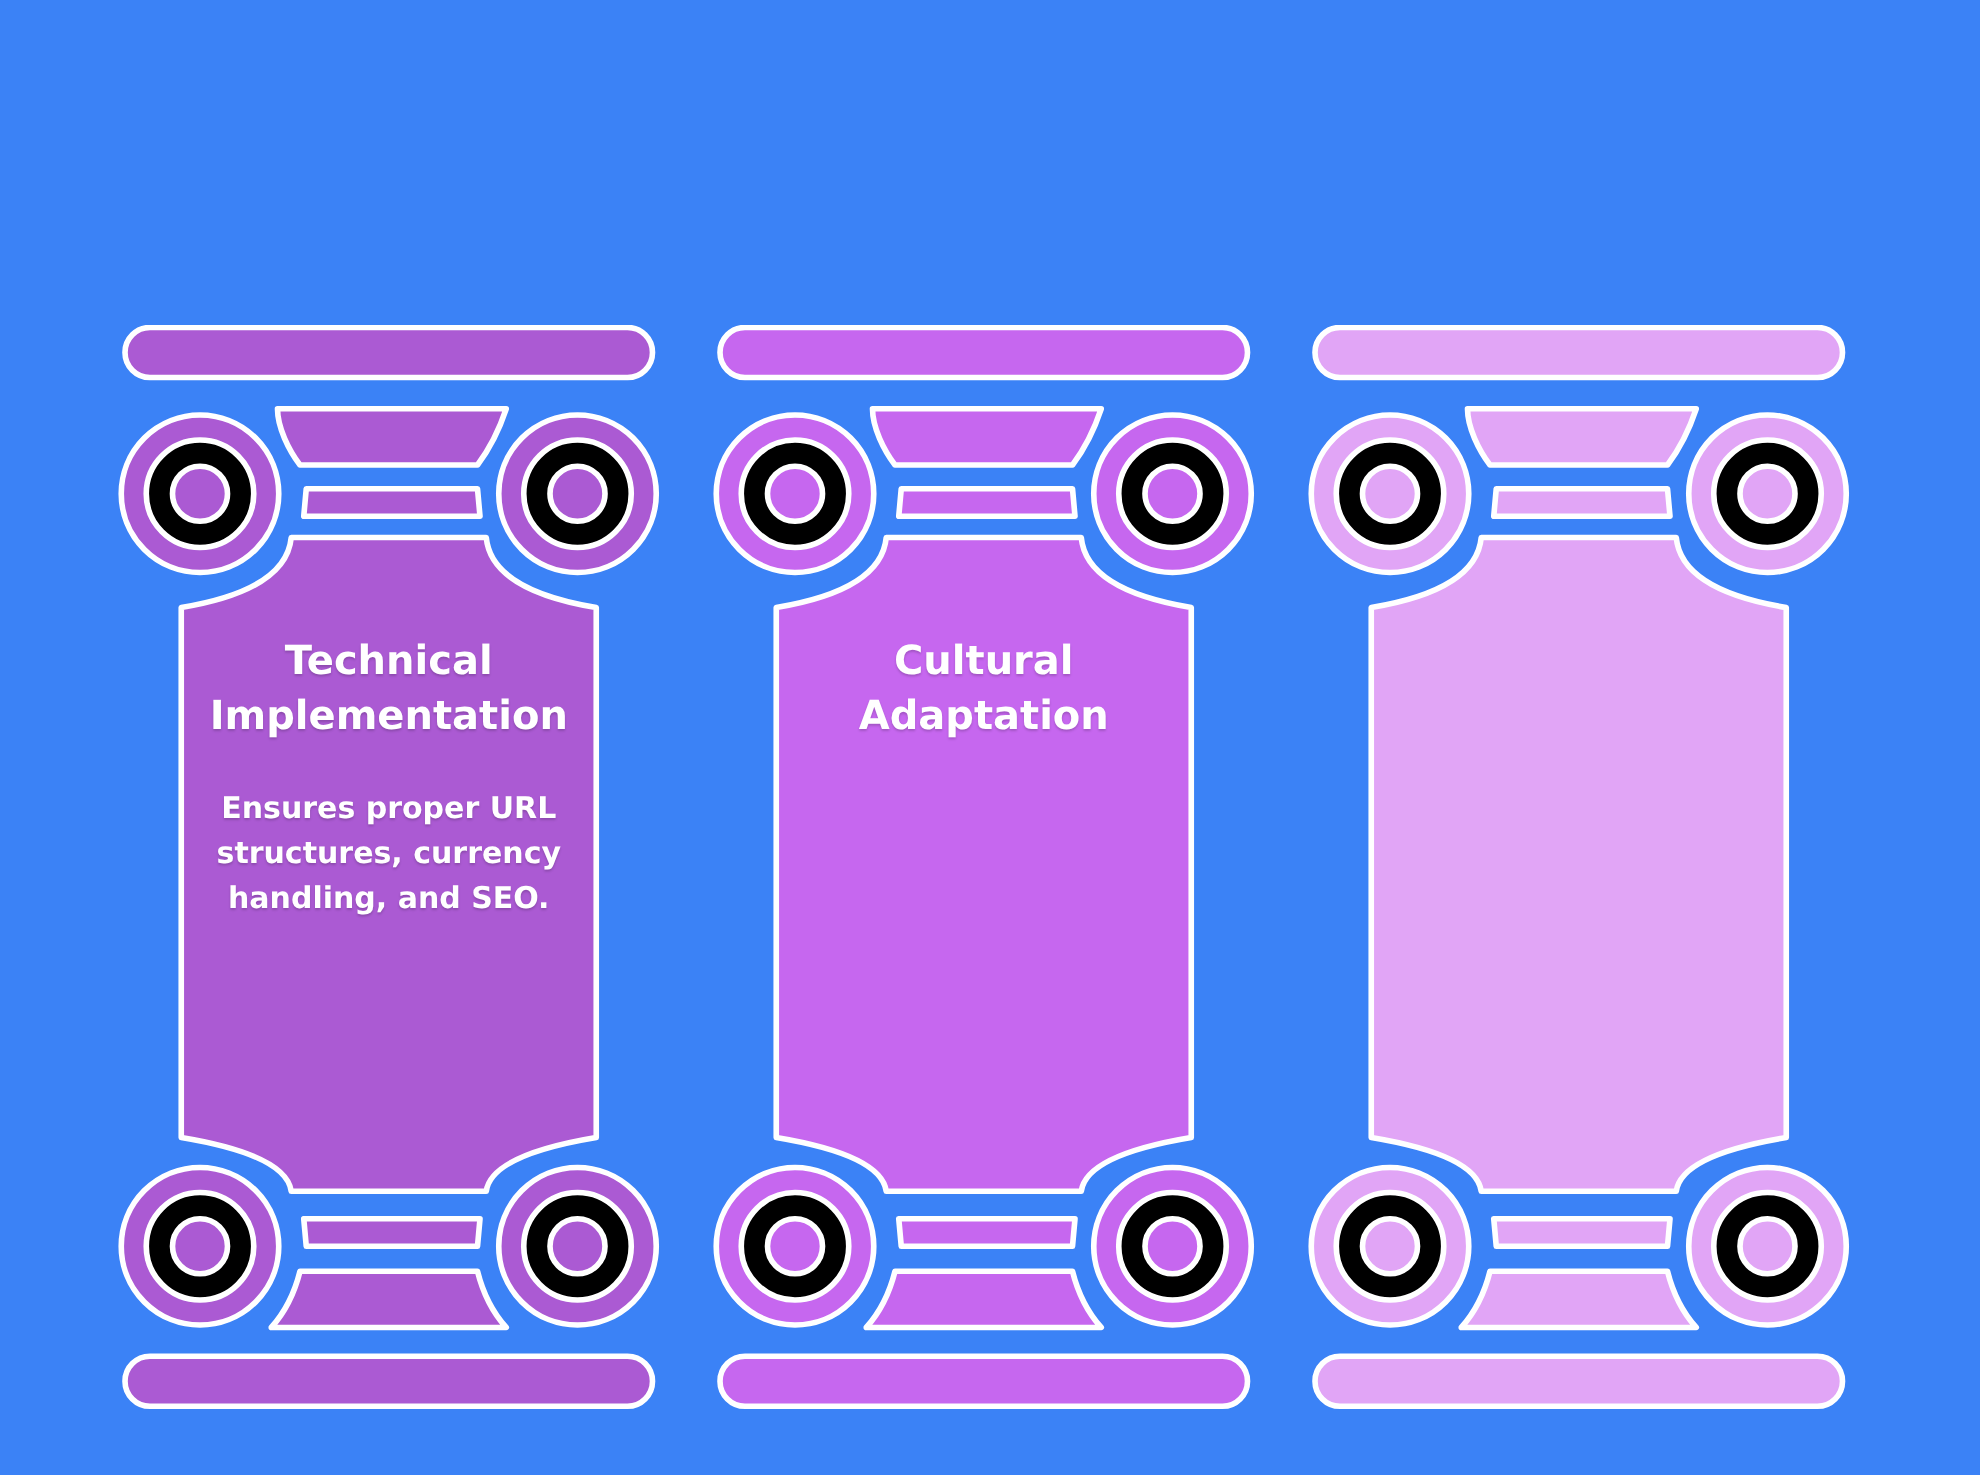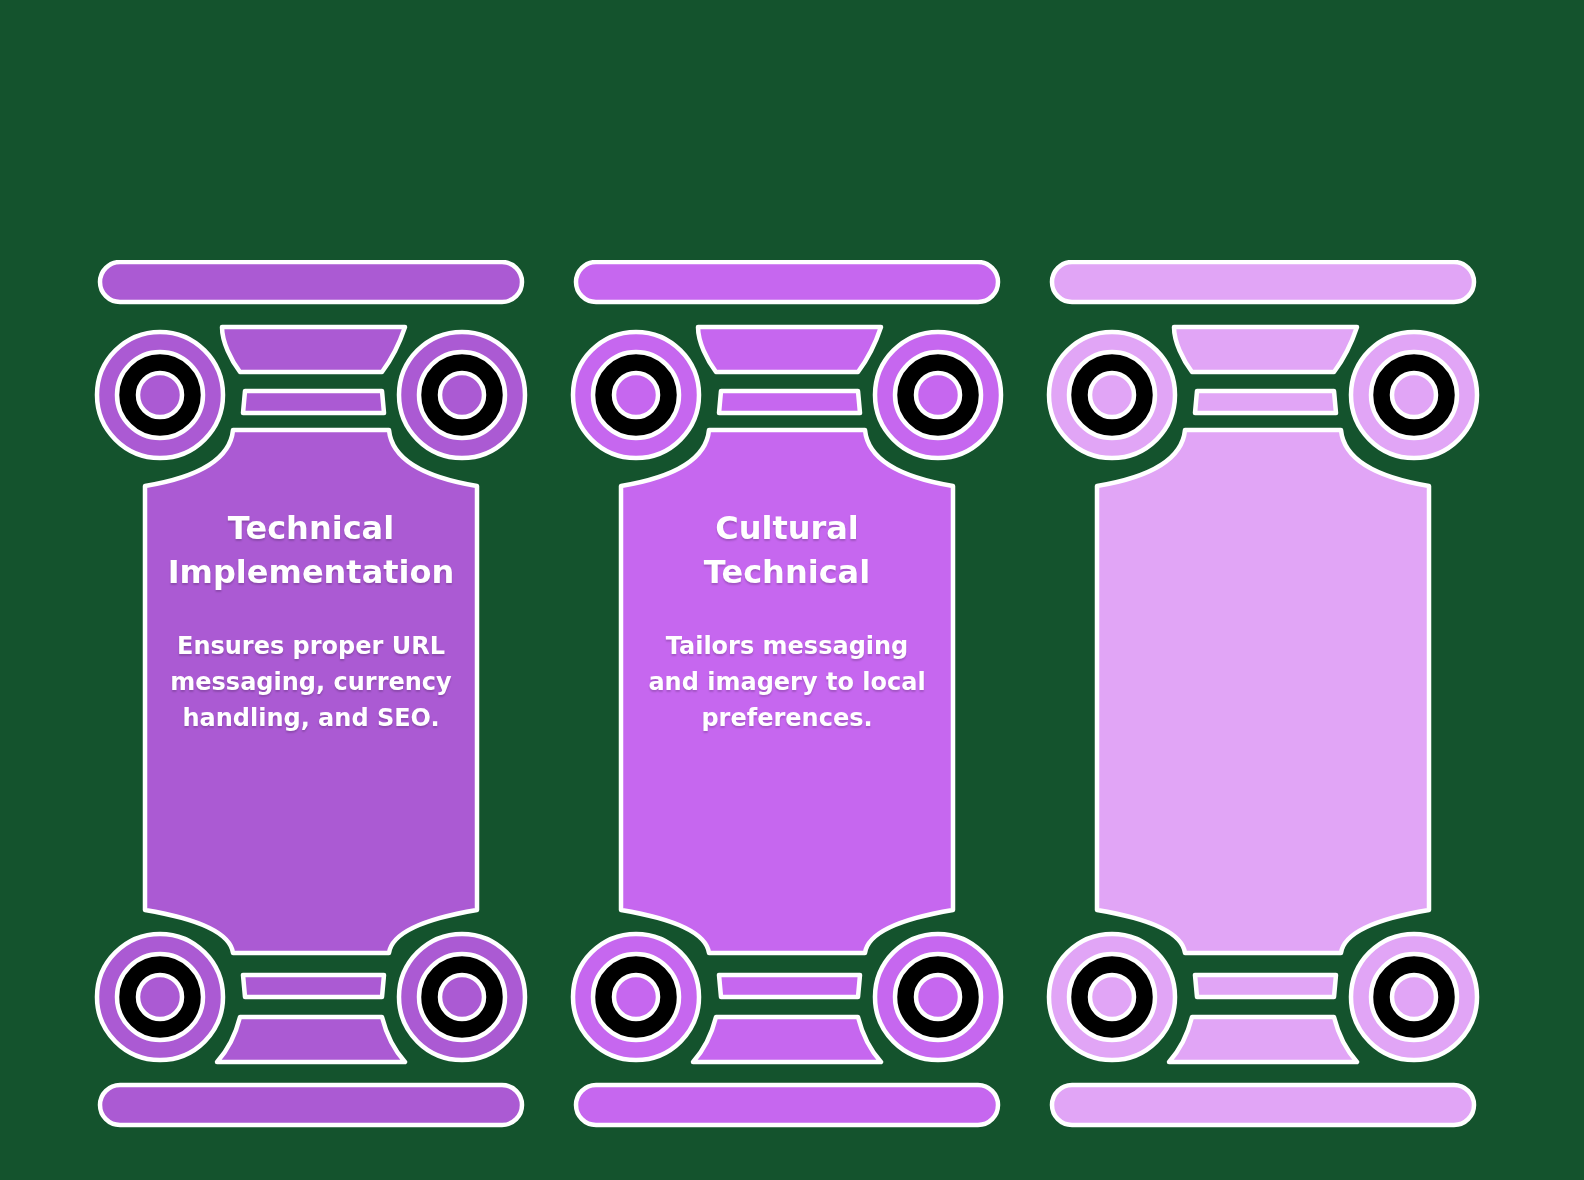--- a/index.html
+++ b/index.html
@@ -11,7 +11,7 @@
     position: relative;
     width: 1584px;
     height: 1180px;
-    background: #14532d;
+    background: #3b82f6;
     overflow: hidden;
     font-family: "DejaVu Sans", "Liberation Sans", sans-serif;
   }

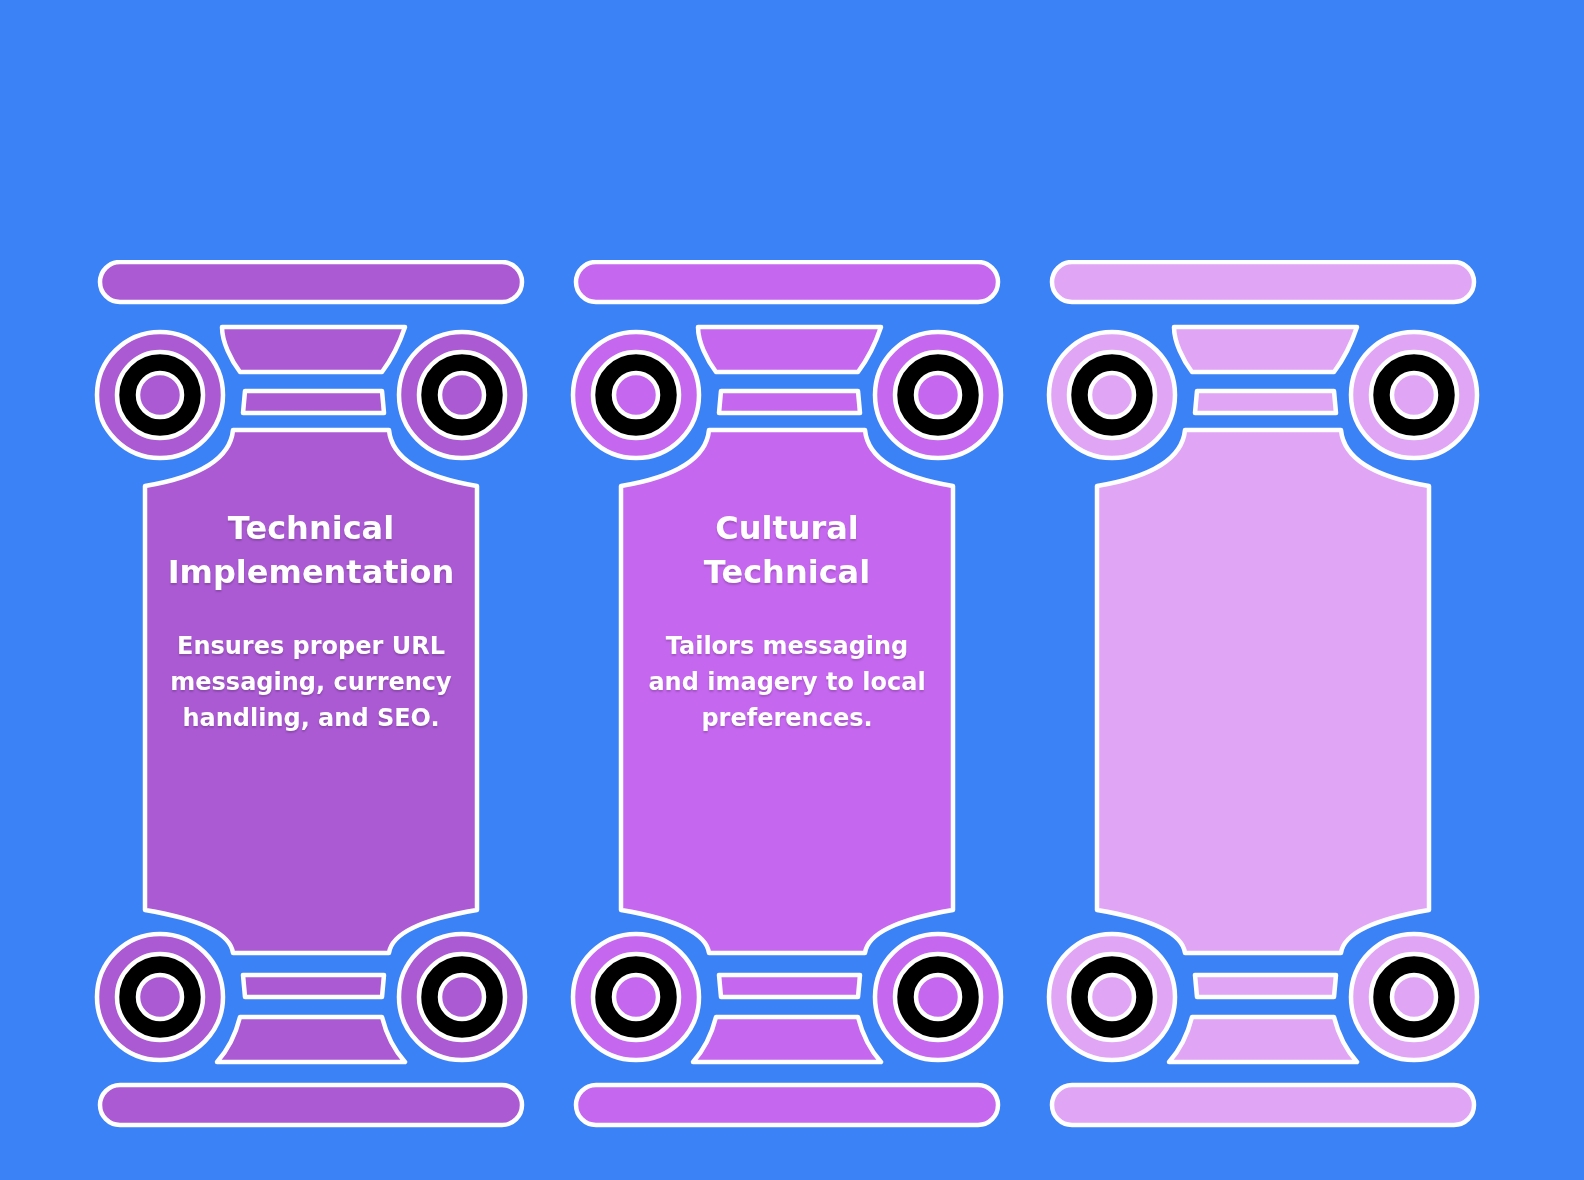--- a/index.html
+++ b/index.html
@@ -138,7 +138,7 @@
     </svg>
     <div class="pillar-text">
       <div class="pillar-title">Cultural
-Technical</div>
+Adaptation</div>
       <div class="pillar-desc">Tailors messaging
 and imagery to local
 preferences.</div>

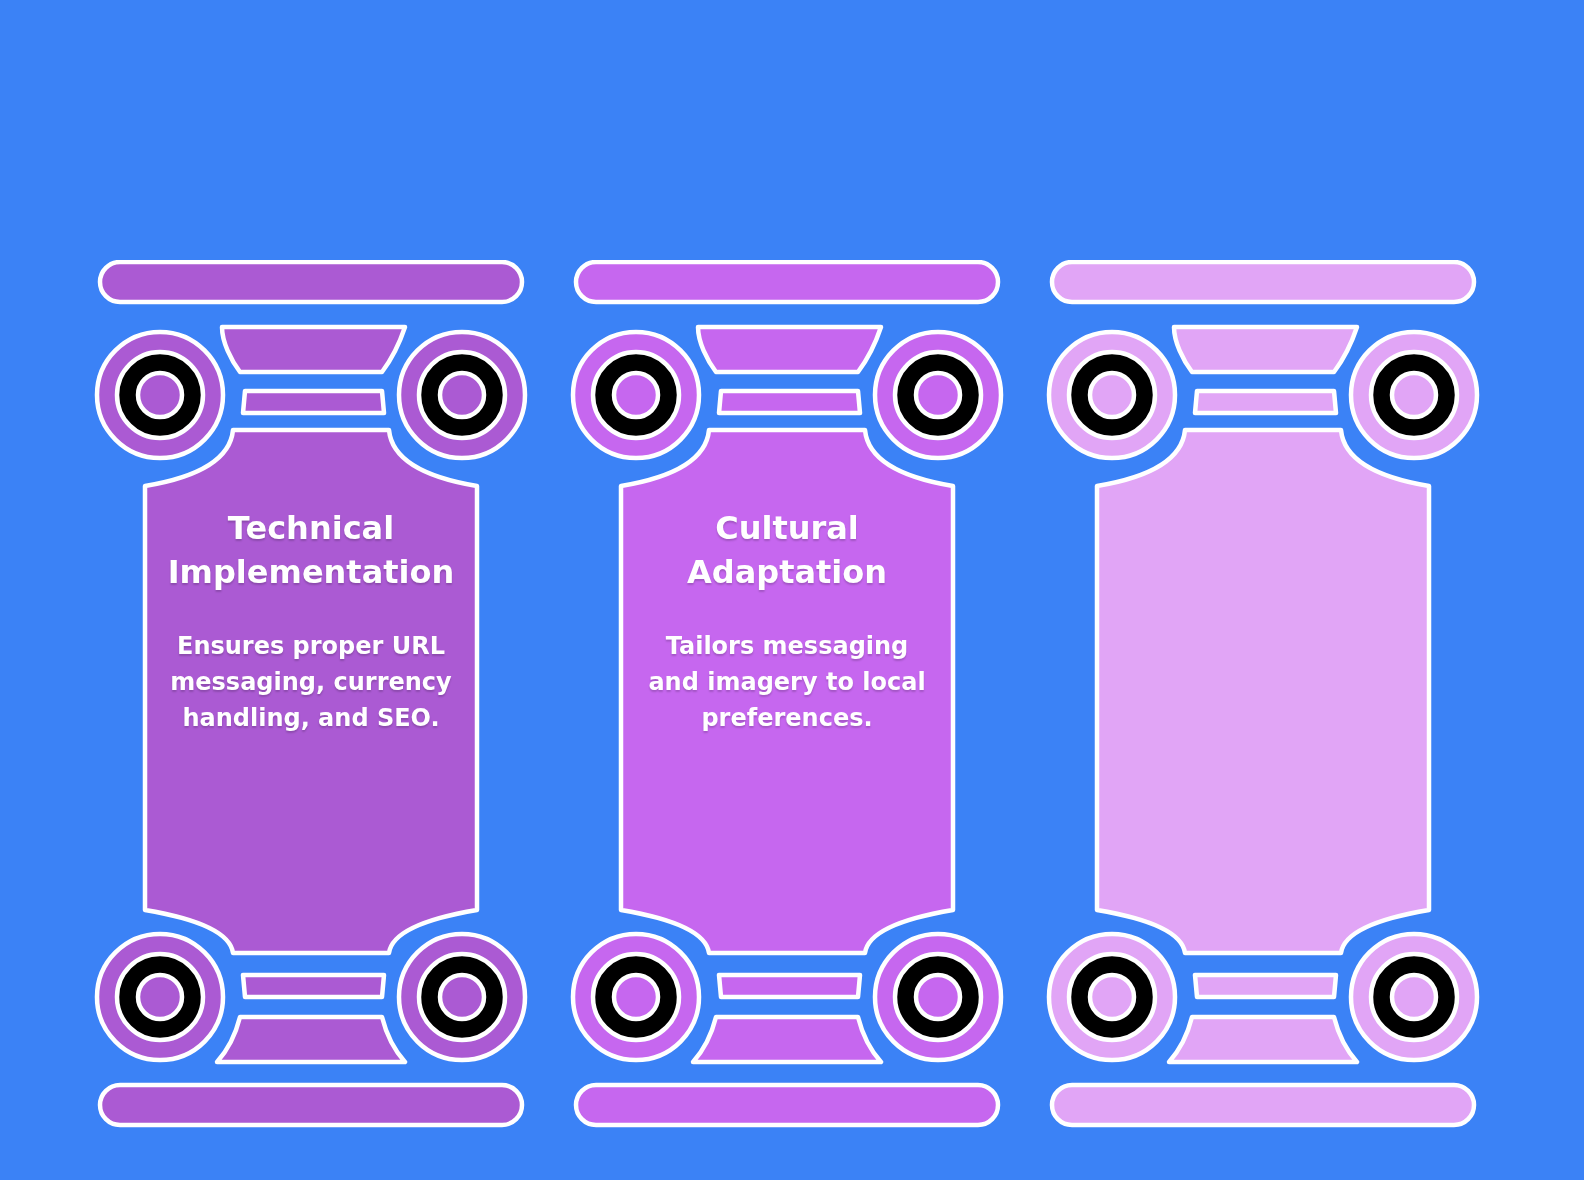--- a/index.html
+++ b/index.html
@@ -99,7 +99,7 @@
       <div class="pillar-title">Technical
 Implementation</div>
       <div class="pillar-desc">Ensures proper URL
-messaging, currency
+structures, currency
 handling, and SEO.</div>
     </div>
   </div>

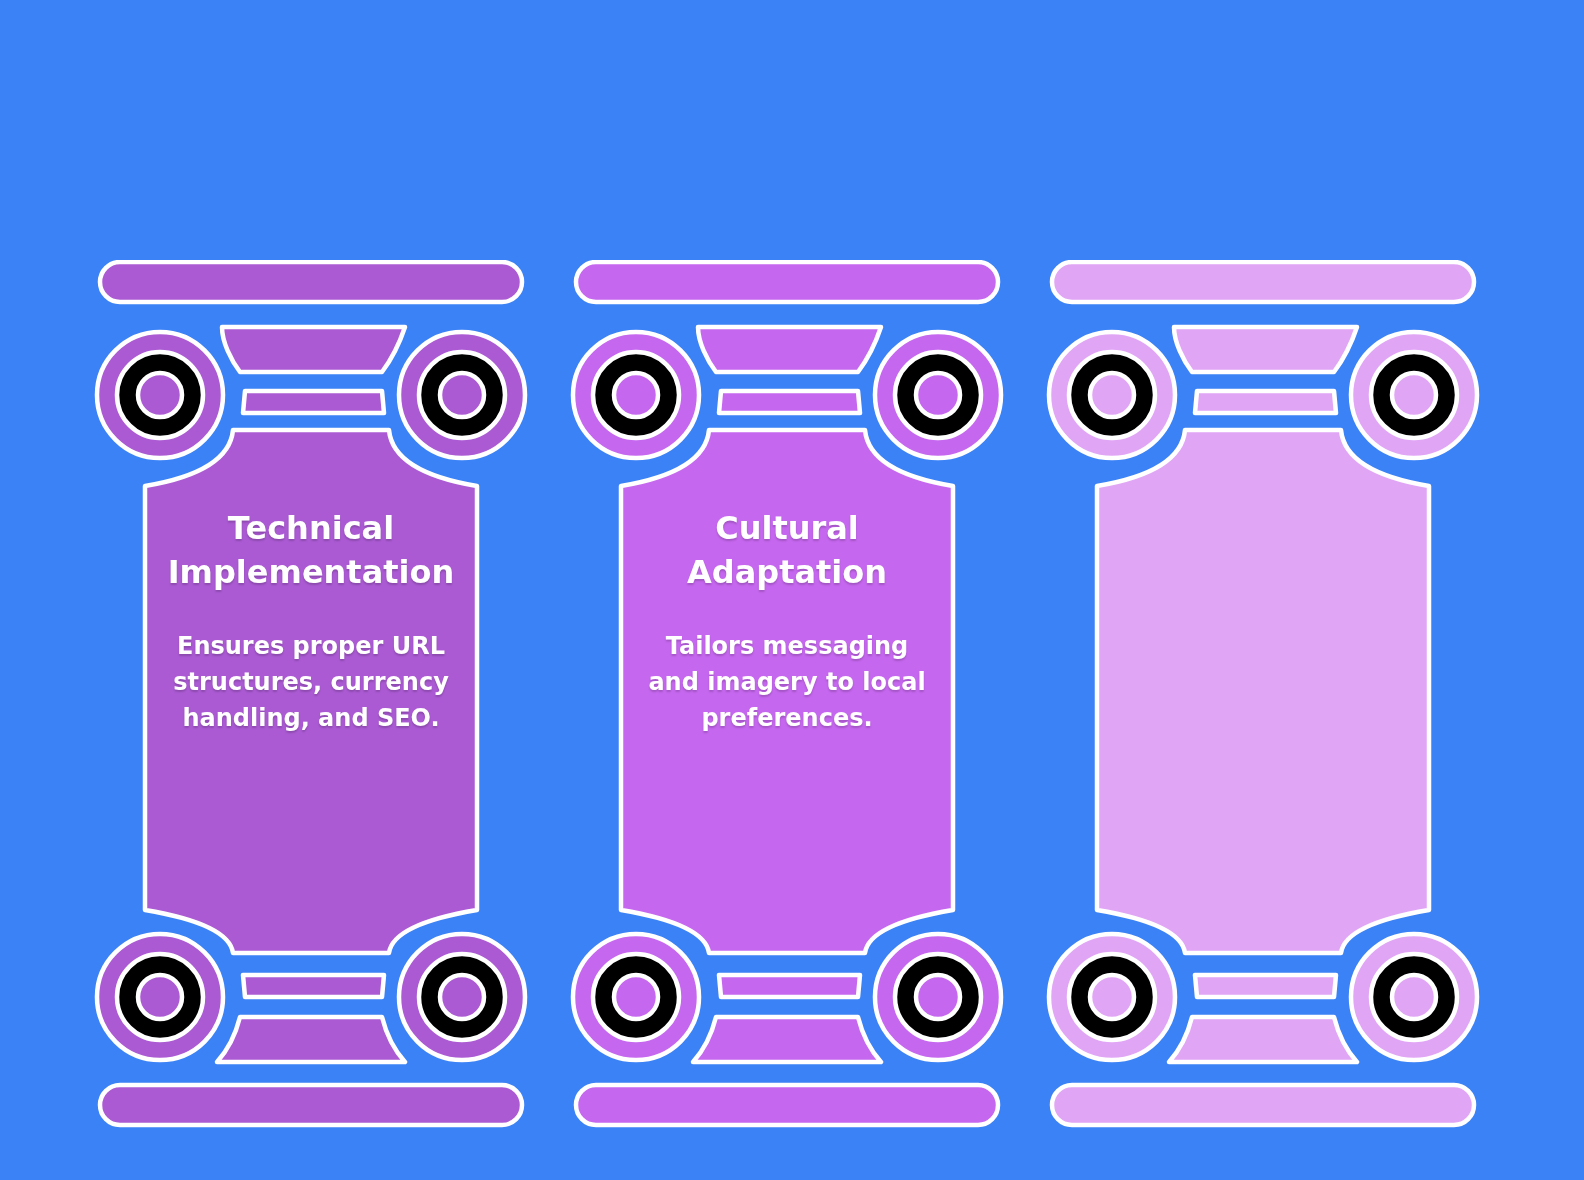--- a/index.html
+++ b/index.html
@@ -139,9 +139,6 @@
     <div class="pillar-text">
       <div class="pillar-title">Cultural
 Adaptation</div>
-      <div class="pillar-desc">Tailors messaging
-and imagery to local
-preferences.</div>
     </div>
   </div>
 

